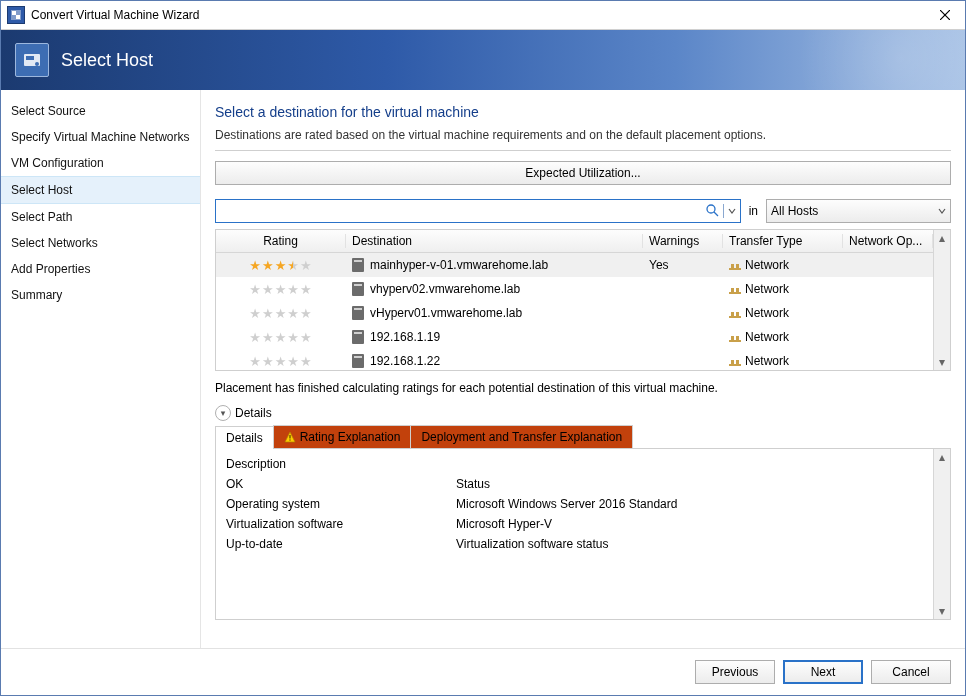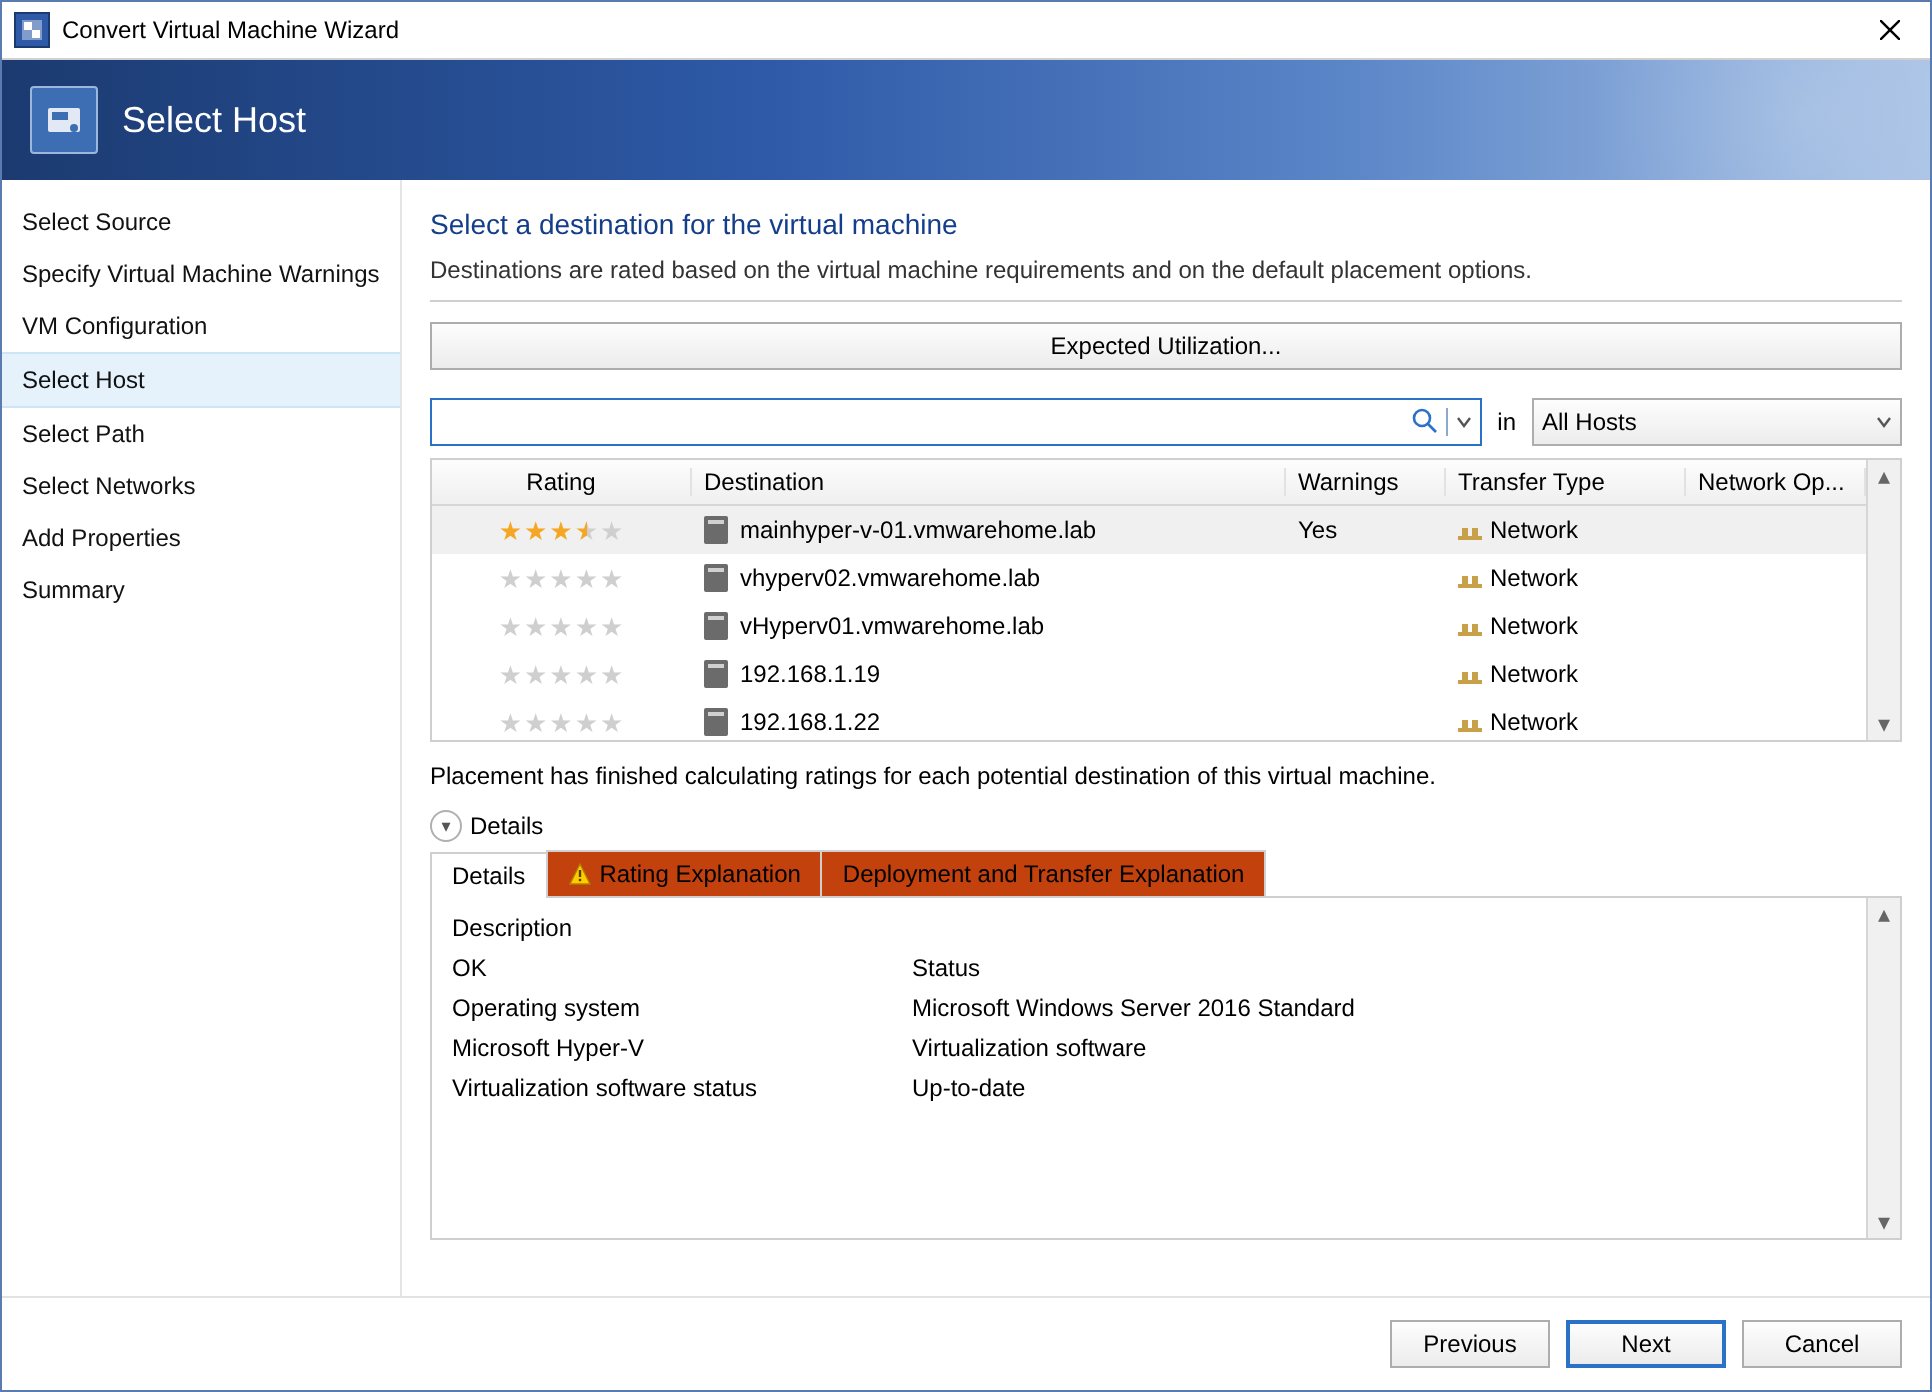--- a/index.html
+++ b/index.html
@@ -114,7 +114,7 @@
 
     <div class="sidebar">
       <div class="side-item">Select Source</div>
-      <div class="side-item">Specify Virtual Machine Warnings</div>
+      <div class="side-item">Specify Virtual Machine Networks</div>
       <div class="side-item">VM Configuration</div>
       <div class="side-item active">Select Host</div>
       <div class="side-item">Select Path</div>

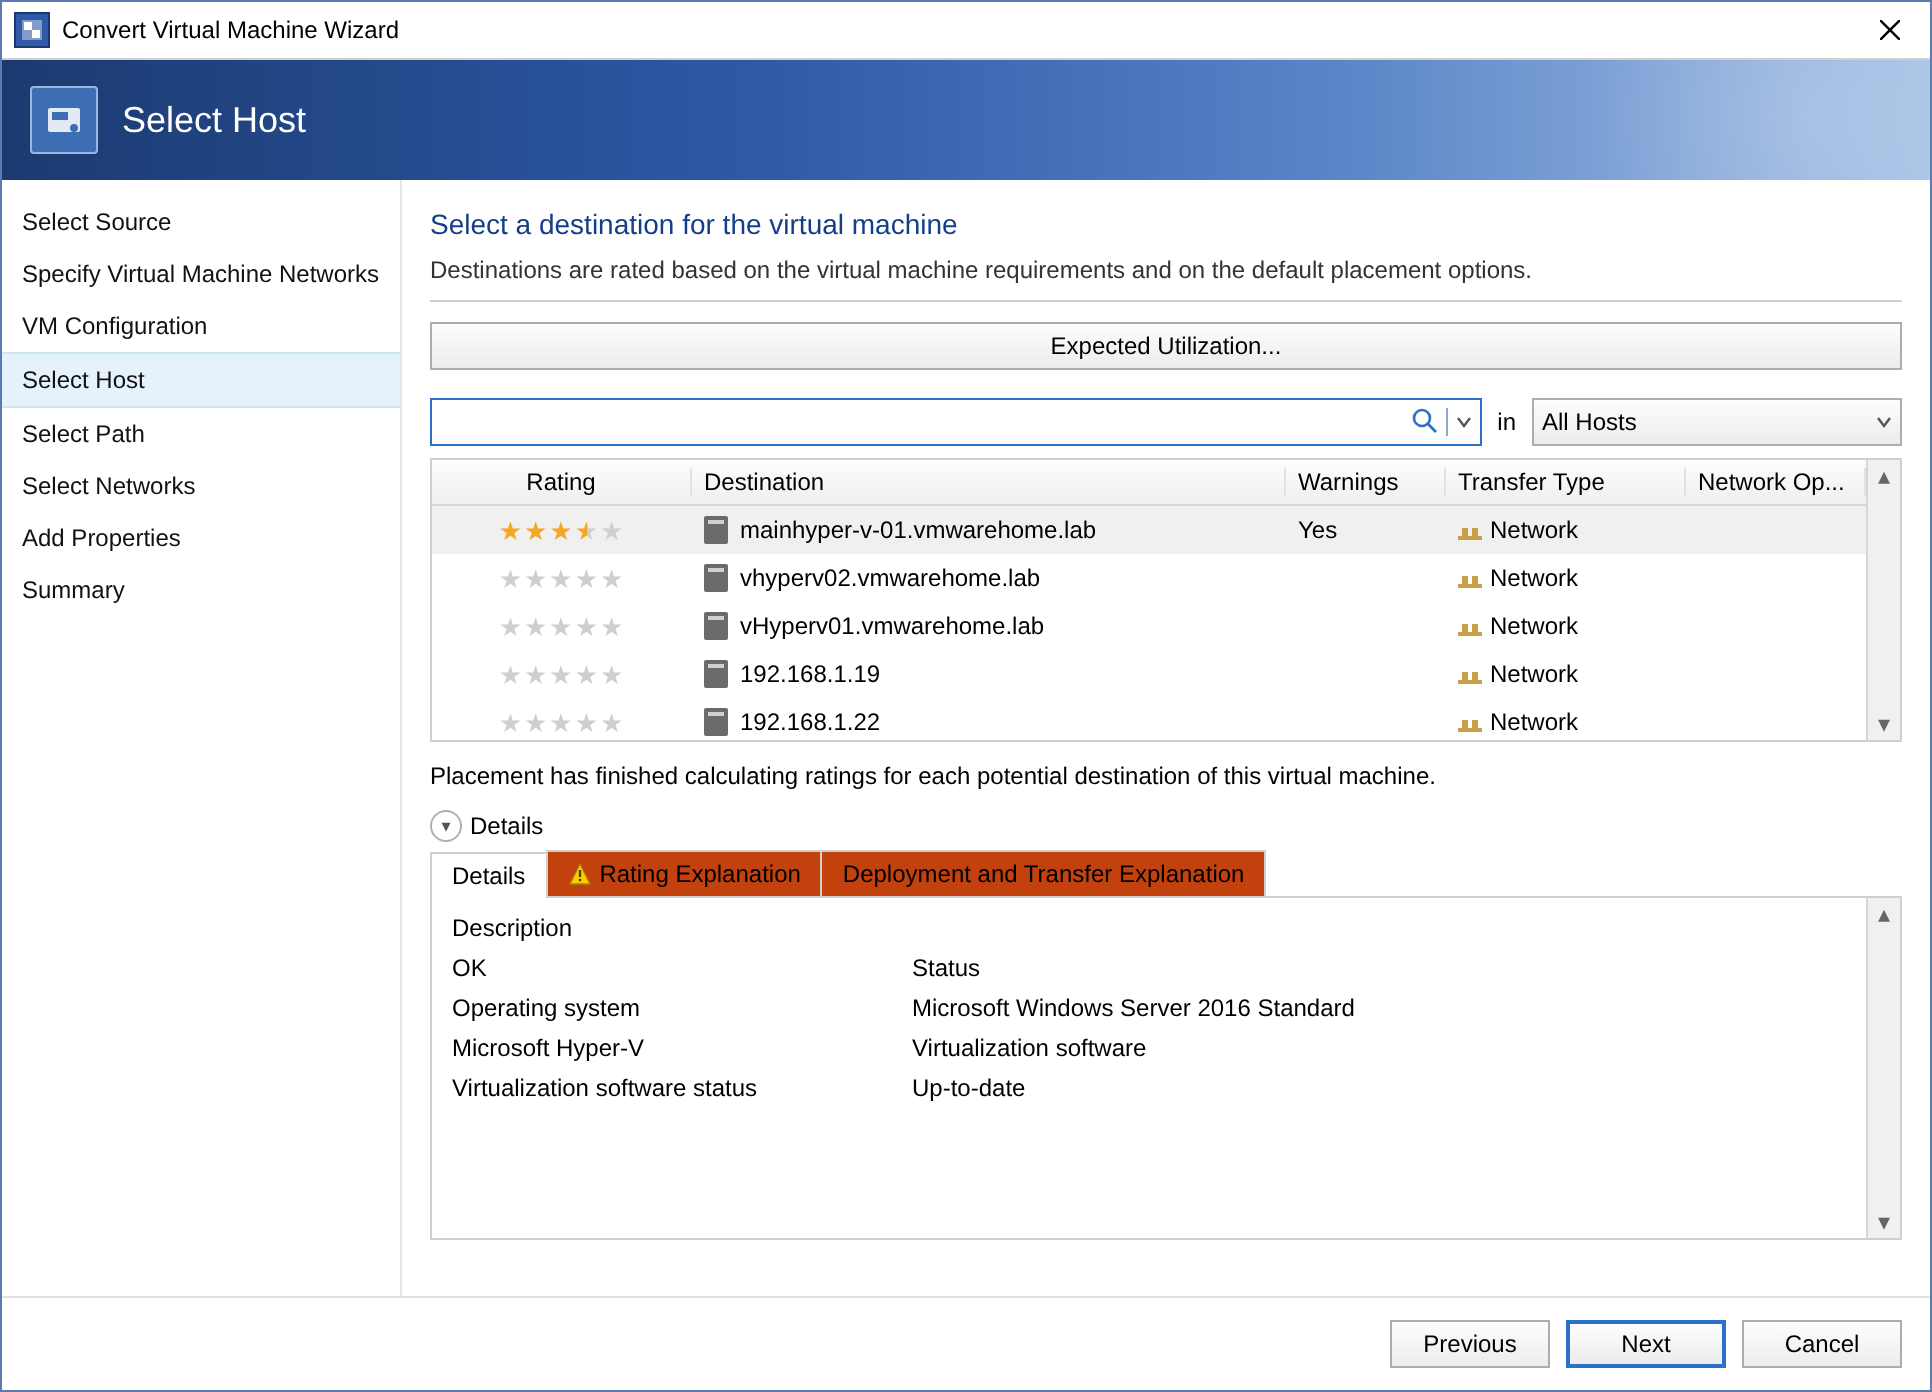--- a/index.html
+++ b/index.html
@@ -262,8 +262,8 @@
             <div>Status</div>
             <div>Operating system</div>
             <div>Microsoft Windows Server 2016 Standard</div>
+            <div>Virtualization software</div>
             <div>Microsoft Hyper-V</div>
-            <div>Virtualization software</div>
             <div>Virtualization software status</div>
             <div>Up-to-date</div>
             <div></div>

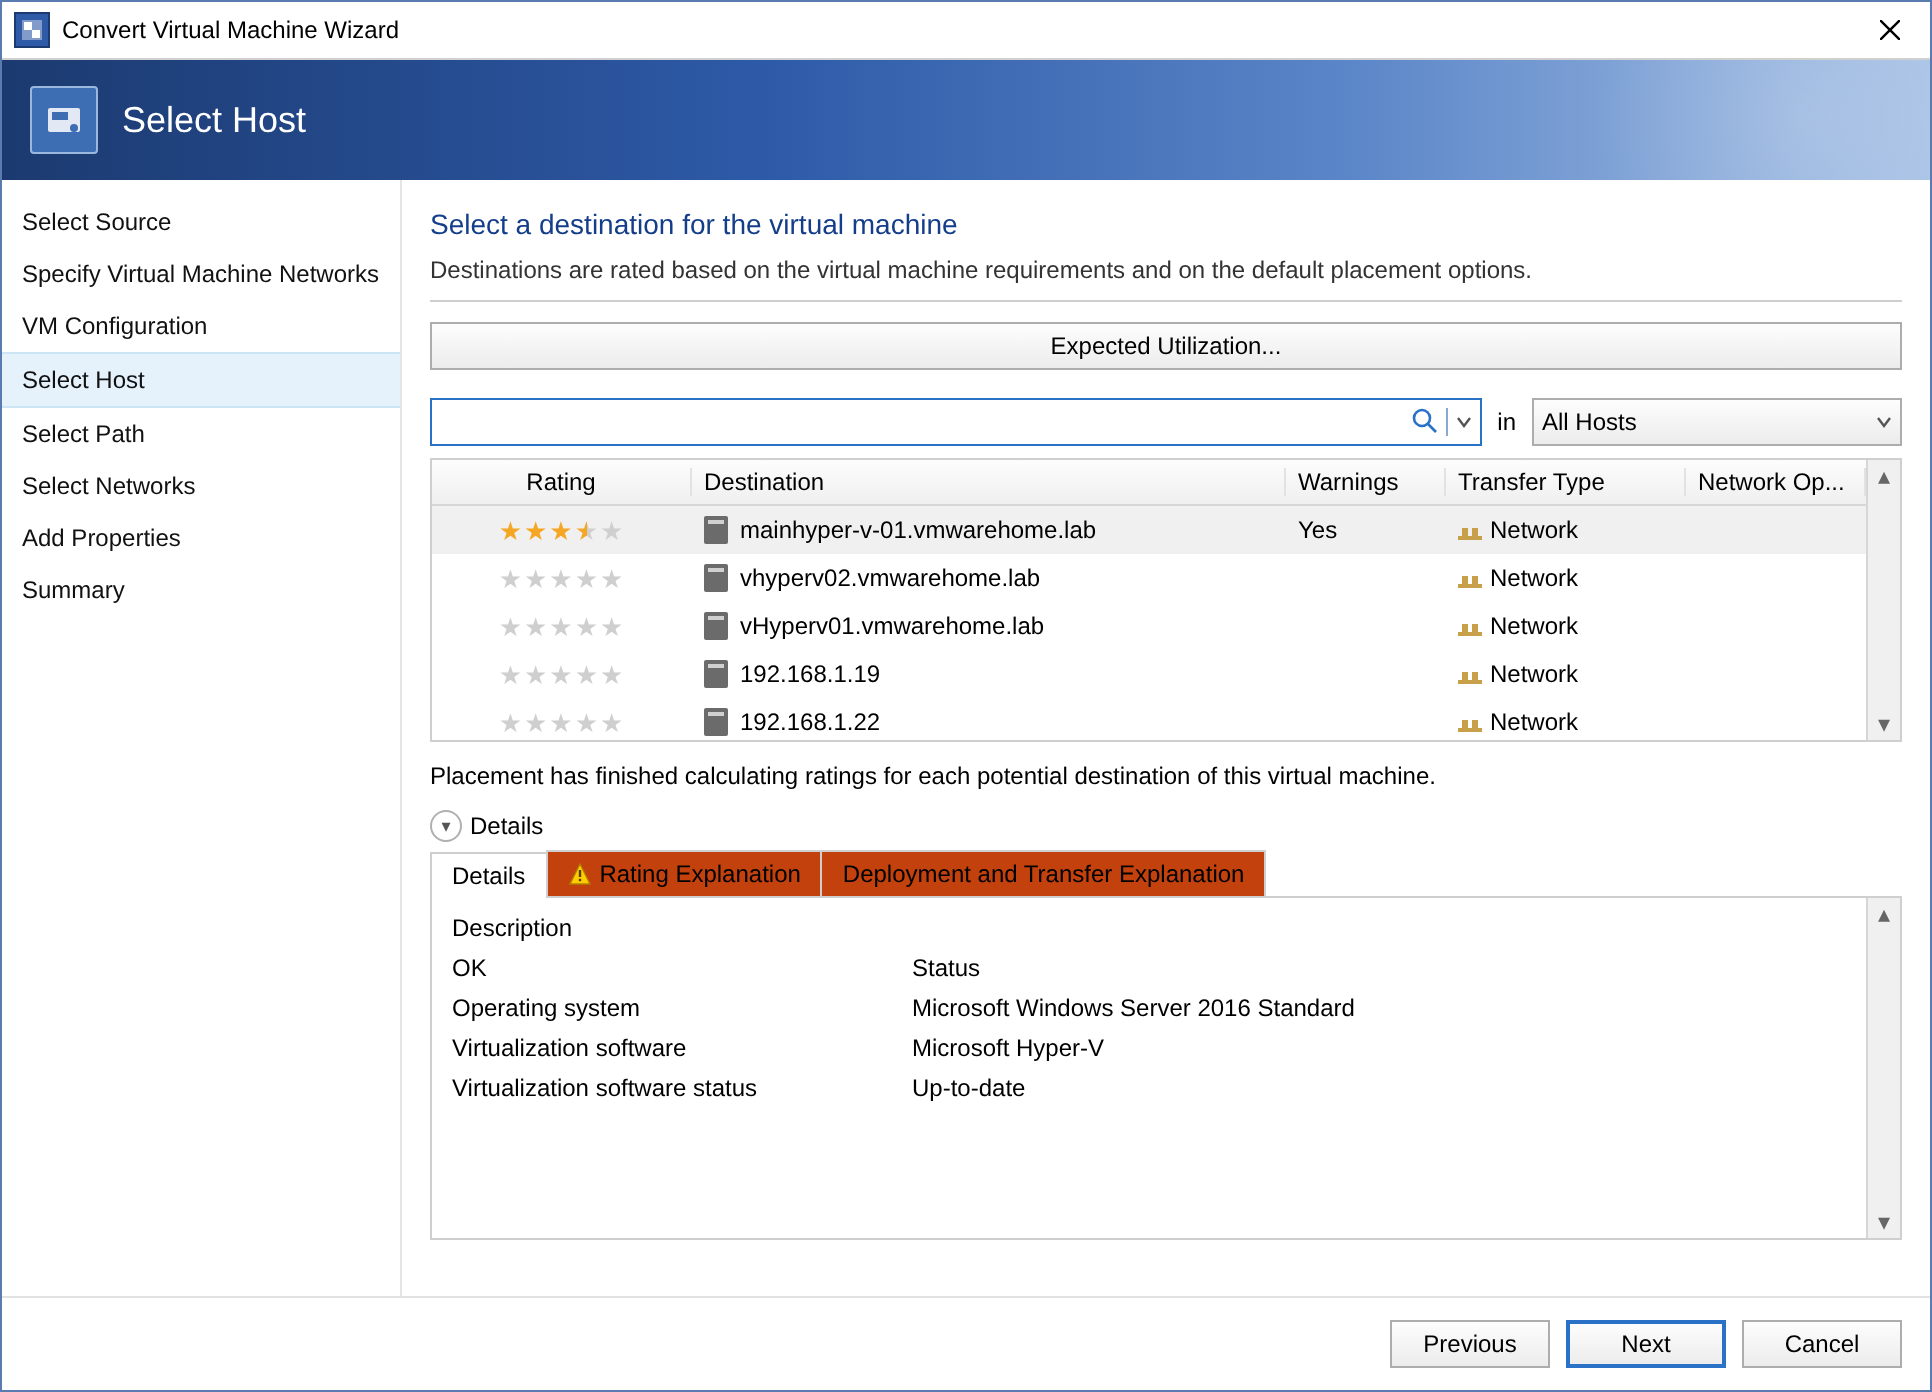--- a/index.html
+++ b/index.html
@@ -264,8 +264,8 @@
             <div>Microsoft Windows Server 2016 Standard</div>
             <div>Virtualization software</div>
             <div>Microsoft Hyper-V</div>
+            <div>Up-to-date</div>
             <div>Virtualization software status</div>
-            <div>Up-to-date</div>
             <div></div>
           </div>
         </div>

